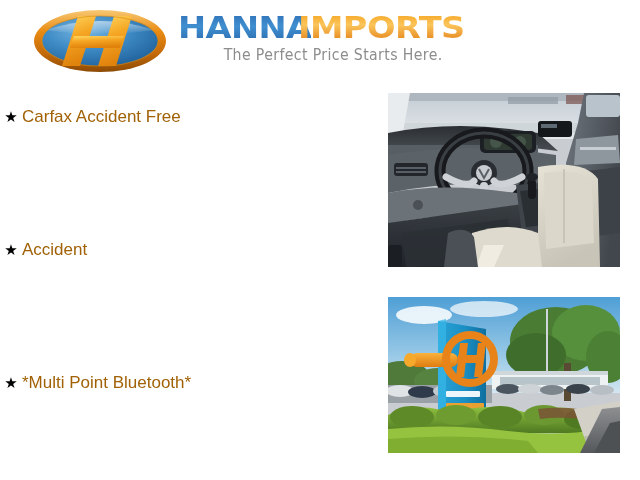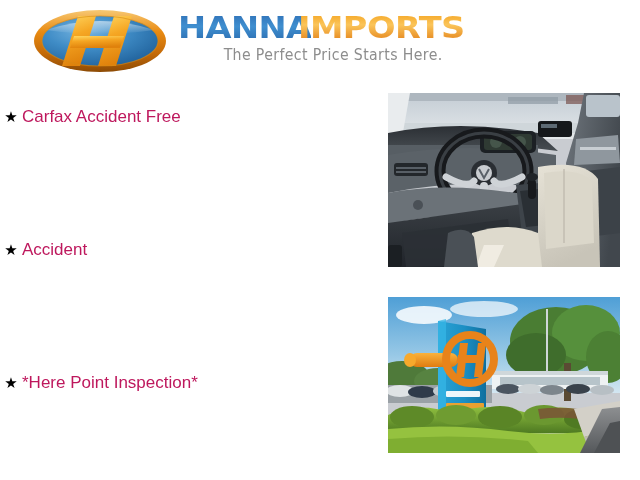--- a/index.html
+++ b/index.html
@@ -113,7 +113,7 @@
   }
   .feature-label {
     font-size: 17px;
-    color: #be185d;
+    color: #a16207;
     line-height: 1;
     white-space: nowrap;
   }

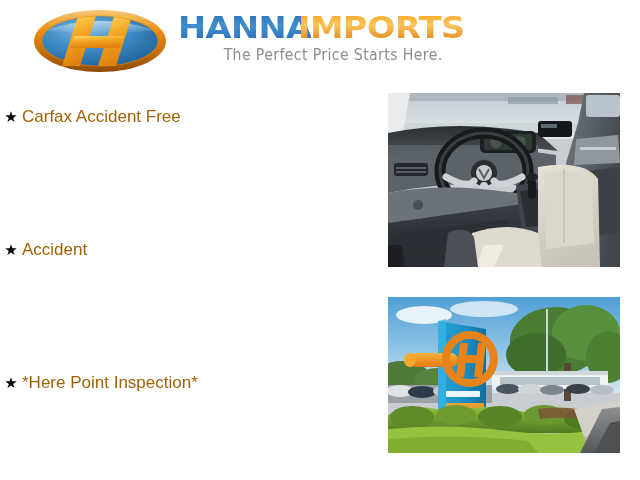--- a/index.html
+++ b/index.html
@@ -204,7 +204,7 @@
 
   <div class="feature-item">
     <span class="feature-bullet">★</span>
-    <span class="feature-label">*Here Point Inspection*</span>
+    <span class="feature-label">*Multi Point Bluetooth*</span>
   </div>
 
 </div>

